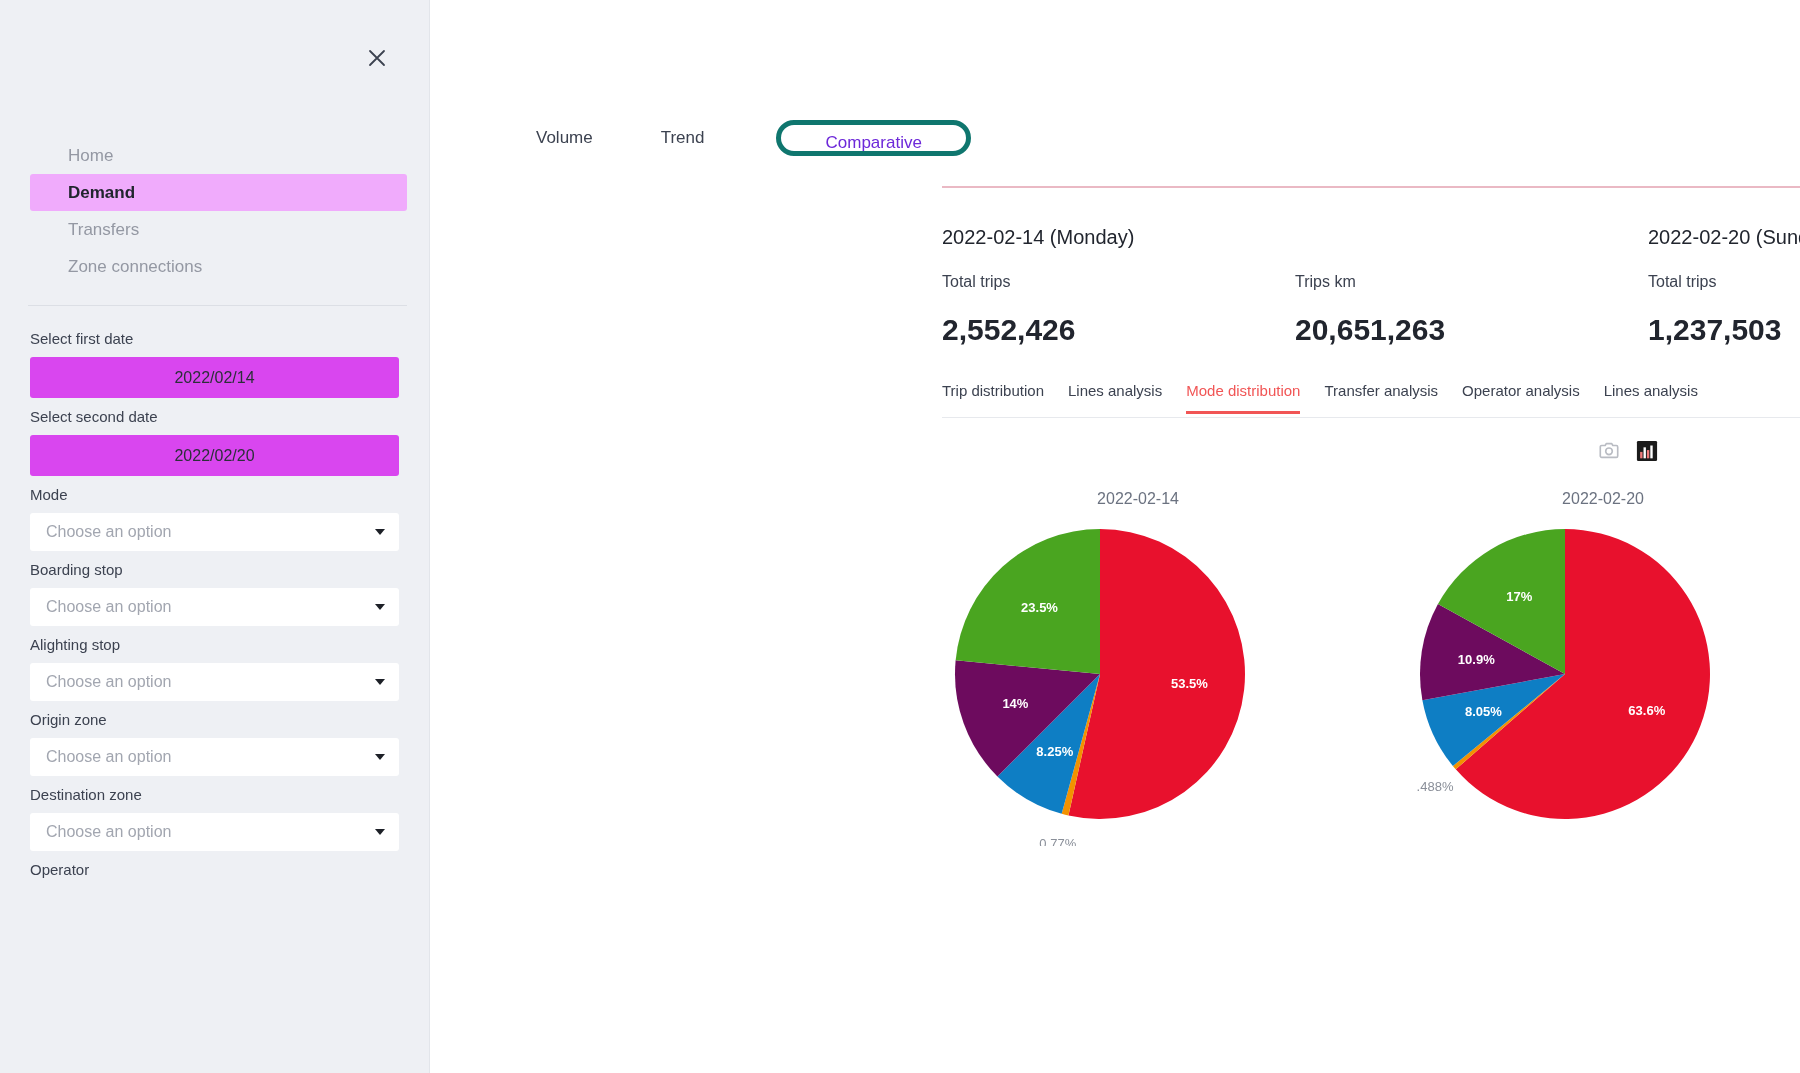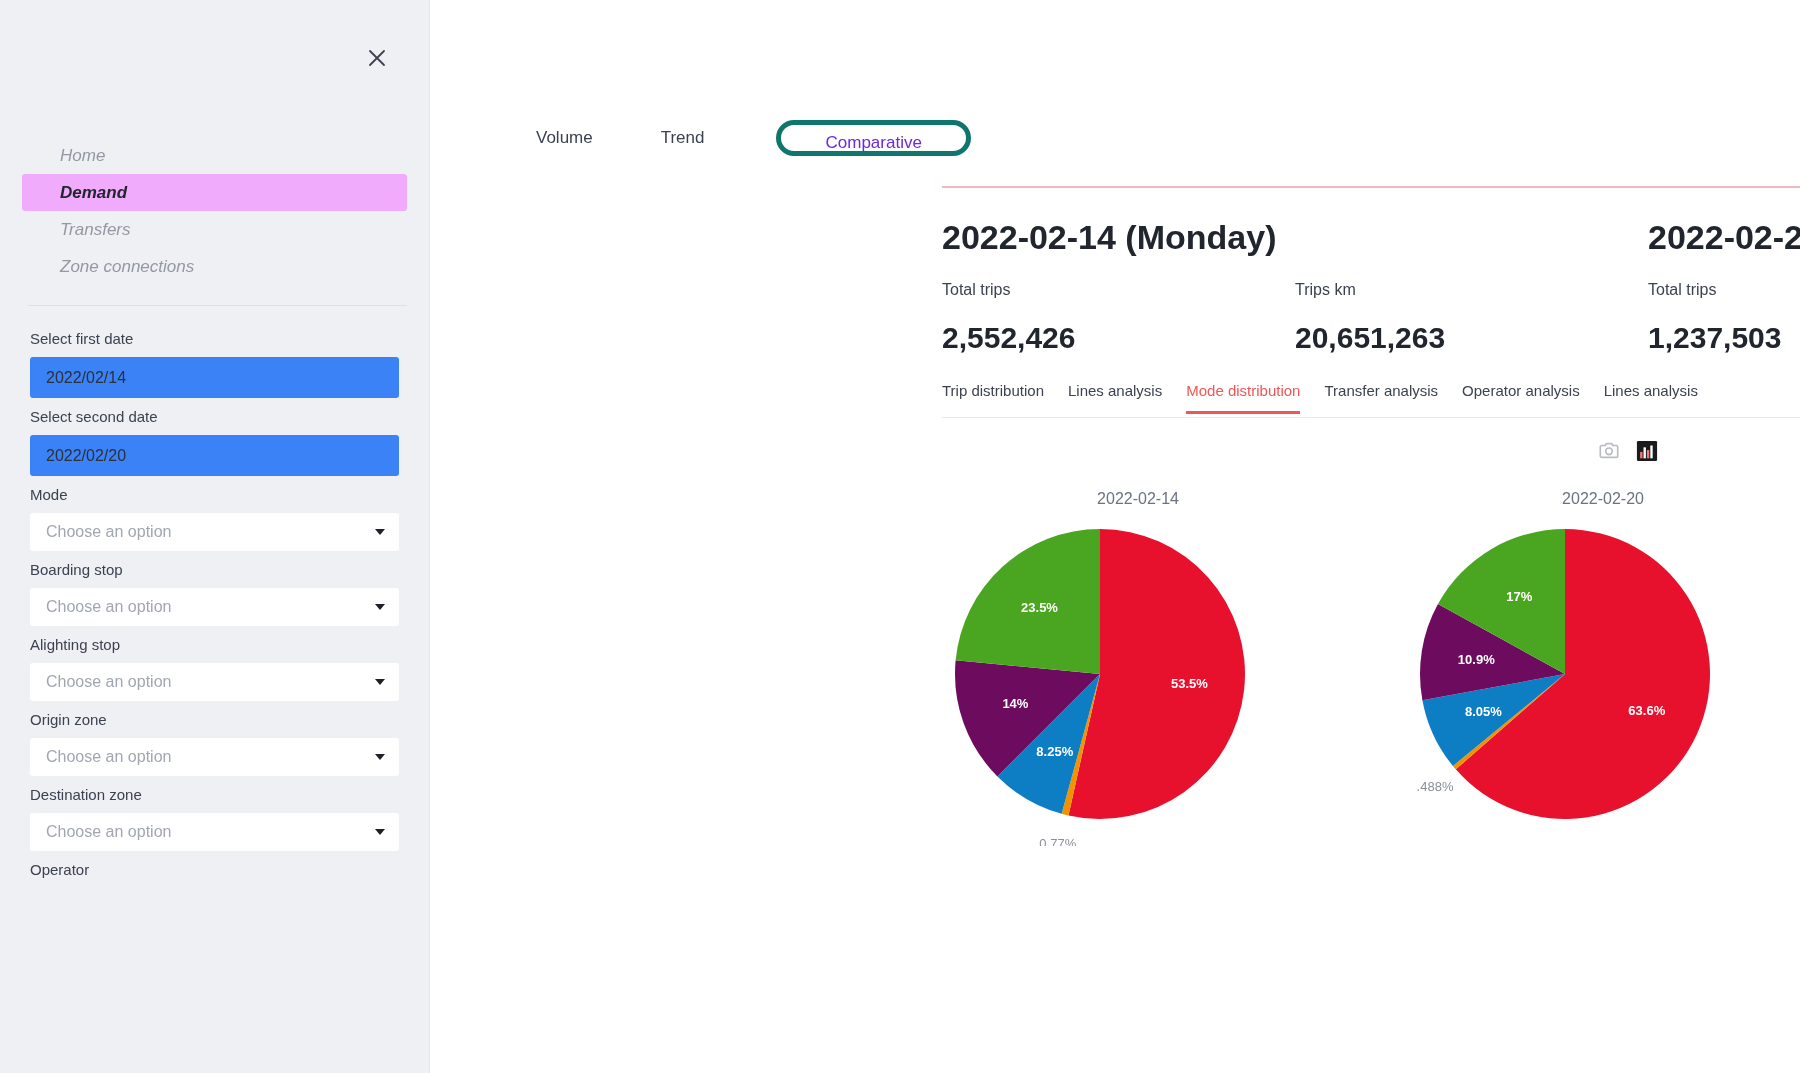--- a/index.html
+++ b/index.html
@@ -28,7 +28,7 @@
   }
   .sidebar-close svg { display:block; }
 
-  .nav { position: absolute; top: 137px; left: 0; right: 0; font-style: italic; }
+  .nav { position: absolute; top: 137px; left: 8px; right: 0; }
   .nav-item {
     height: 37px; line-height: 37px;
     padding: 0 0 0 38px;

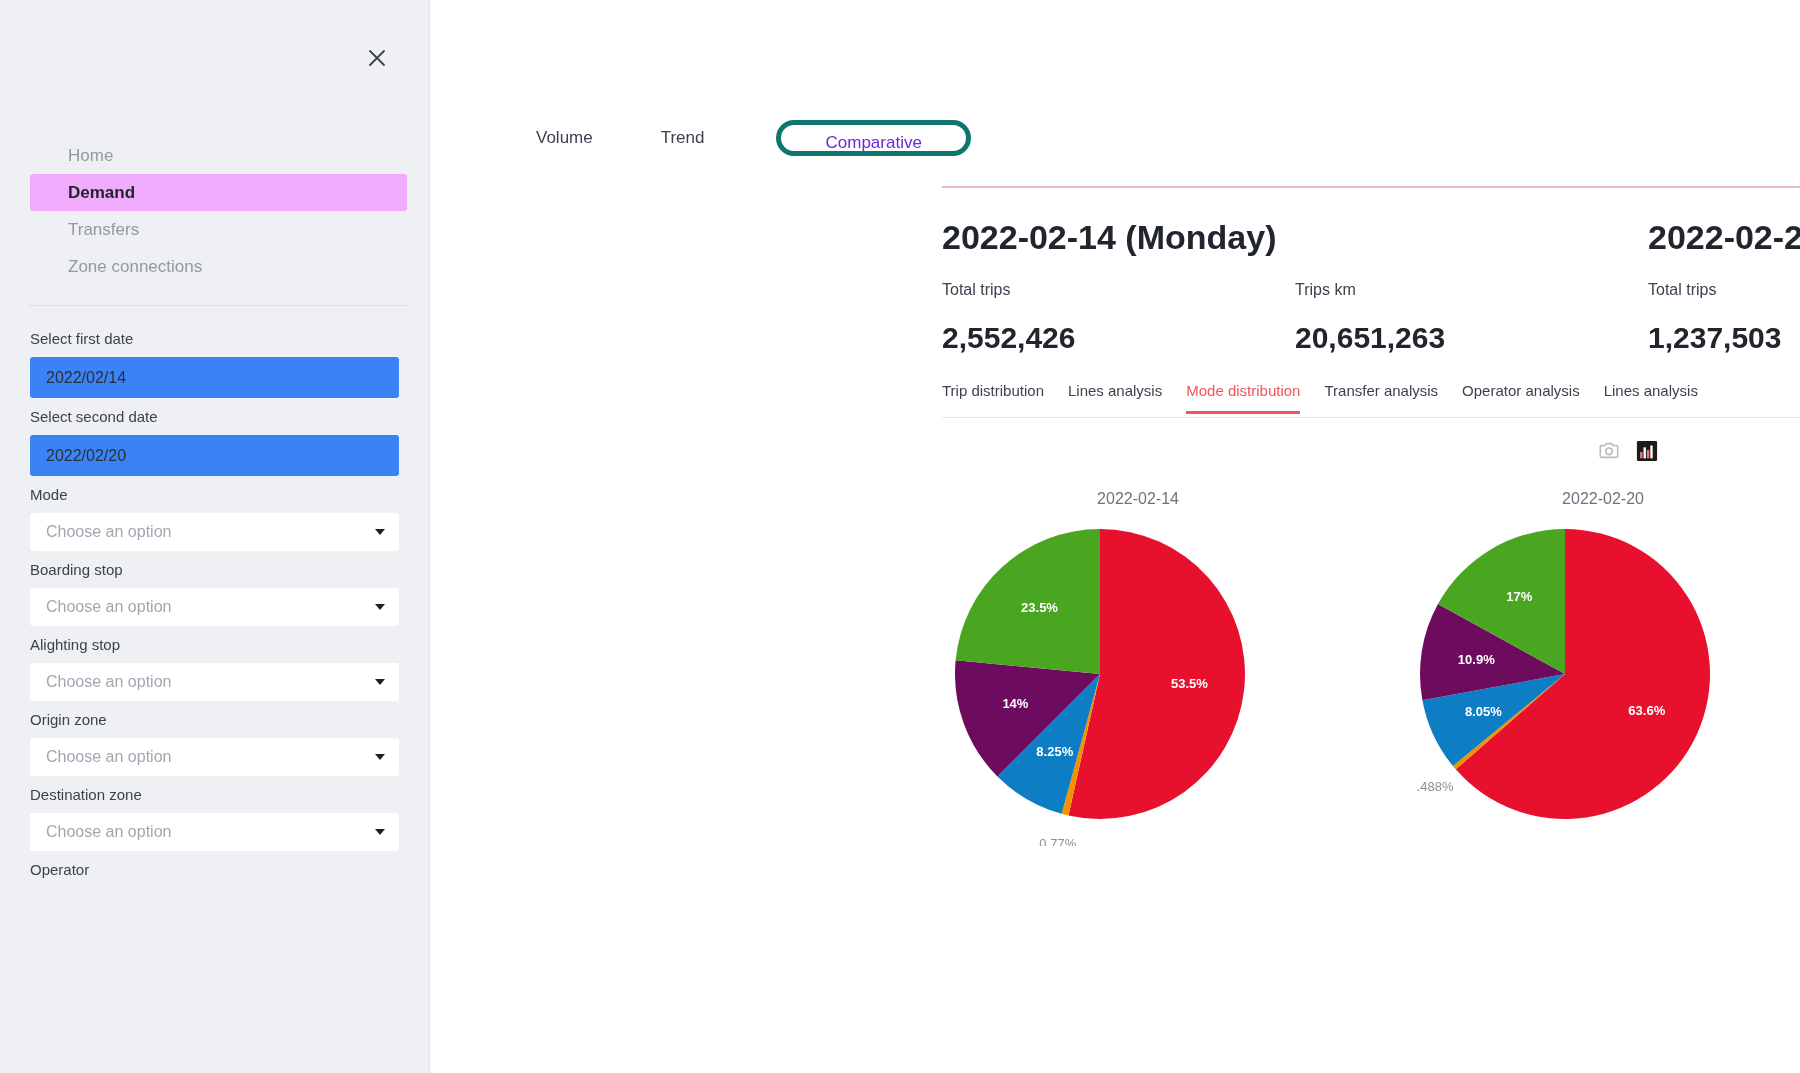--- a/index.html
+++ b/index.html
@@ -117,8 +117,8 @@
     grid-template-columns: 353px 353px 353px auto;
   }
   .kpi-date-title {
-    font-size: 34px; font-weight: 700; color: #21252e;
-    white-space: nowrap; margin-bottom: 24px;
+    font-size: 20px; font-weight: 400; color: #21252e;
+    white-space: nowrap; margin-bottom: 24px; margin-top: 8px;
   }
   .kpi-label { font-size: 16px; color: #3c4250; margin-bottom: 22px; }
   .kpi-value { font-size: 30px; font-weight: 700; color: #21252e; white-space: nowrap; }

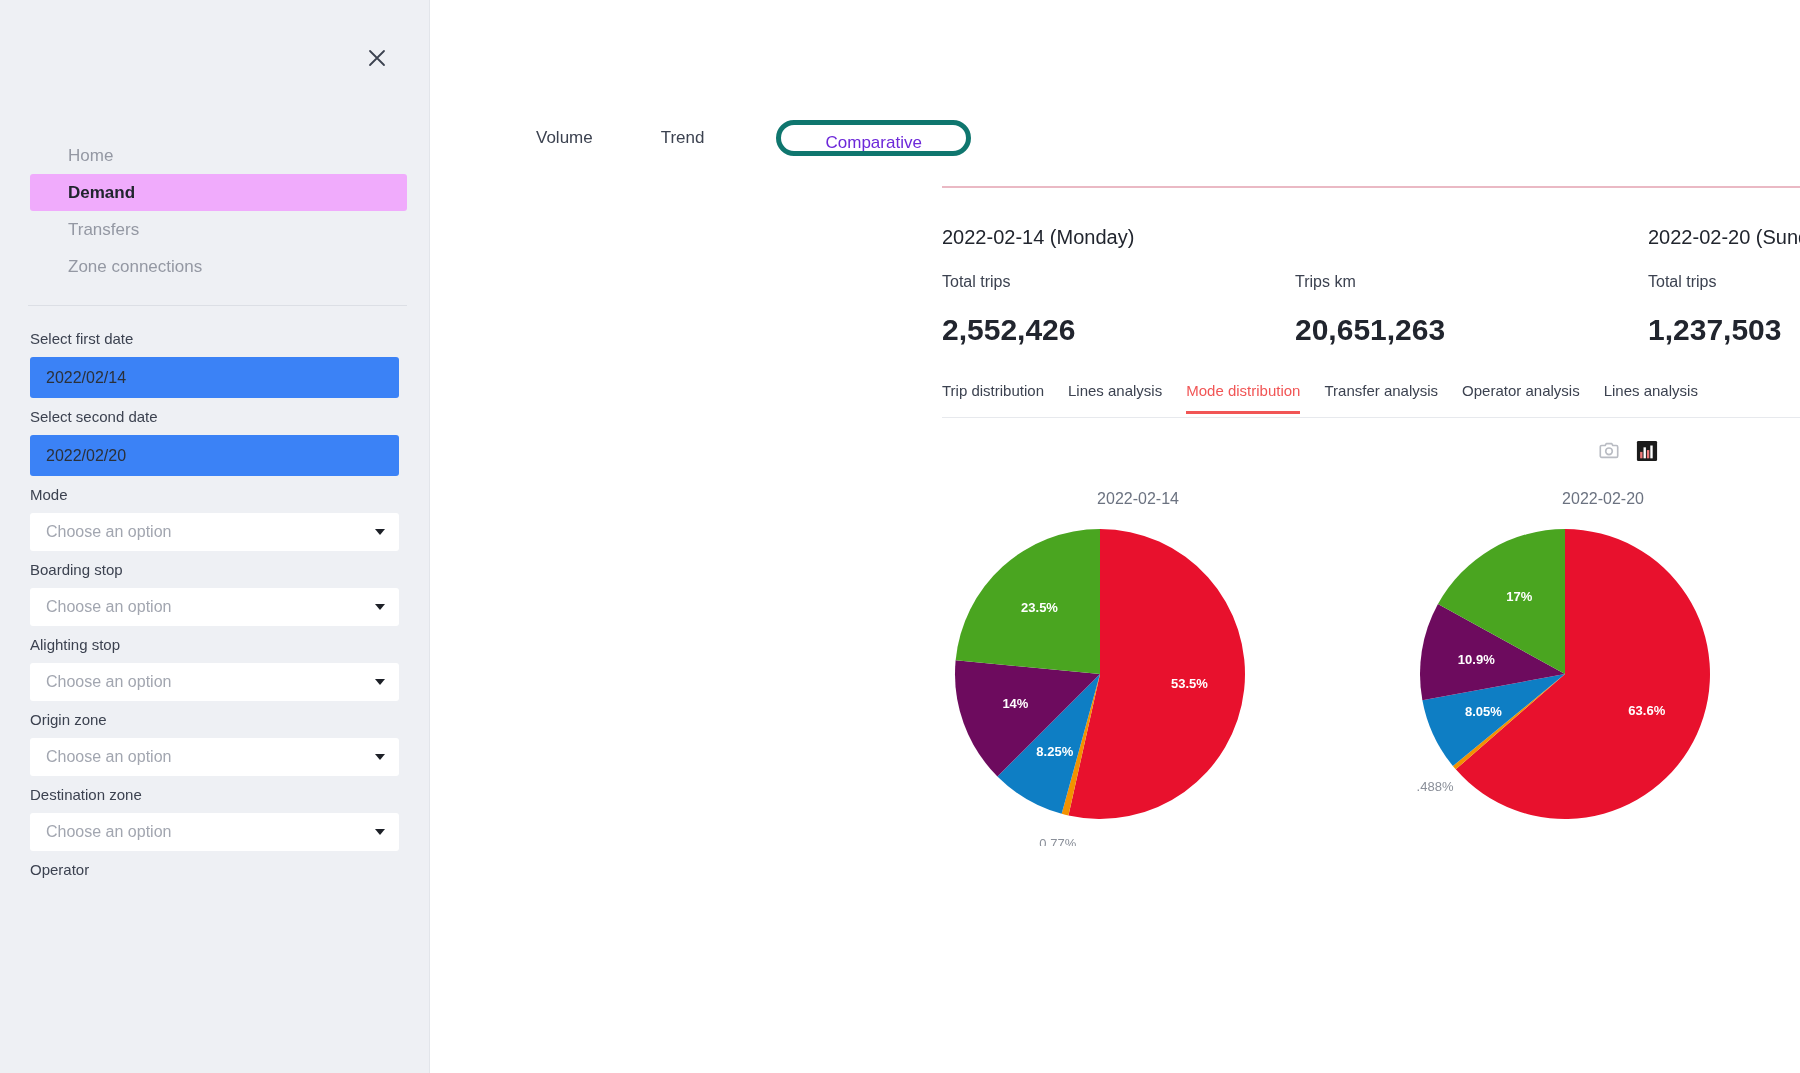--- a/index.html
+++ b/index.html
@@ -58,7 +58,7 @@
   }
   .field-input {
     height: 41px;
-    background: #3b82f6;
+    background: #d946ef;
     border: none;
     border-radius: 3px;
     display: flex; align-items: center;
@@ -67,6 +67,7 @@
     color: #2b3039;
     position: relative;
     cursor: text;
+    justify-content: center;
   }
   .field-select {
     height: 38px;

